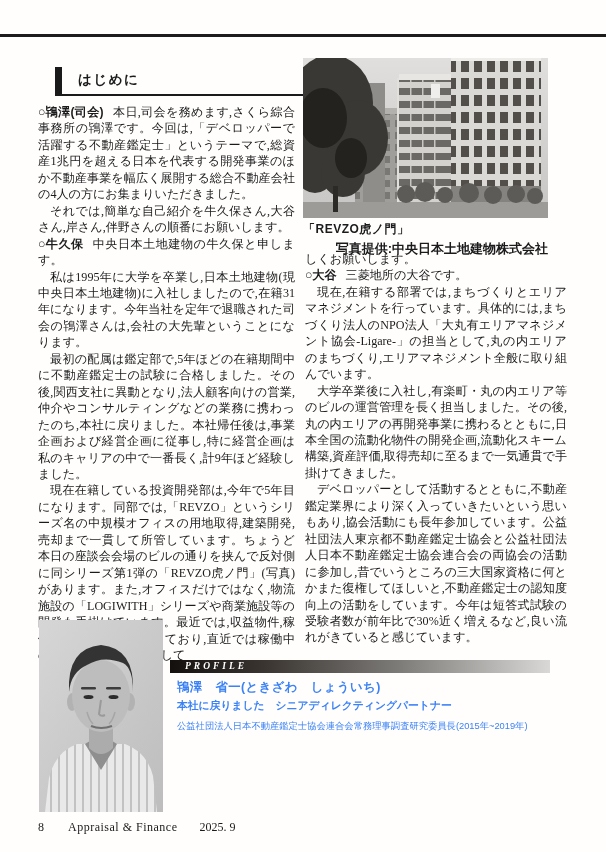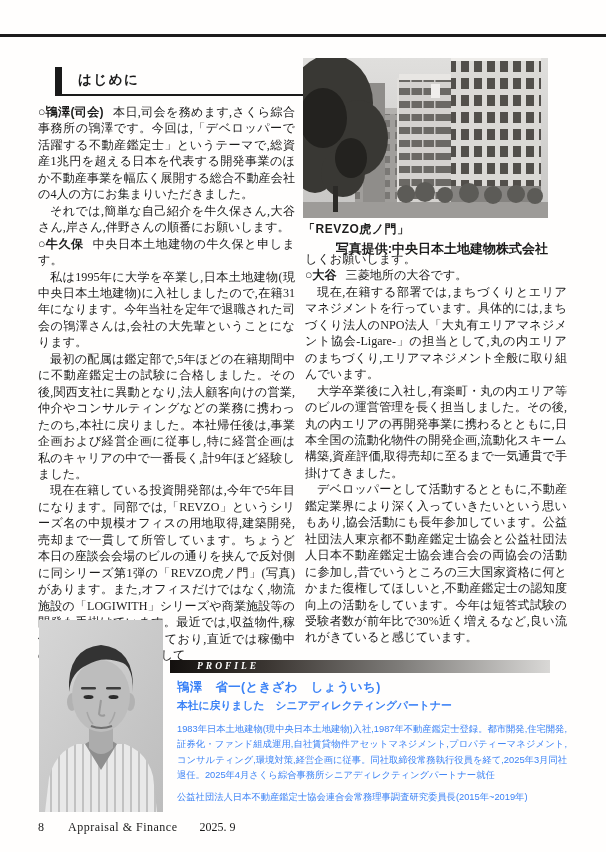--- a/index.html
+++ b/index.html
@@ -40,7 +40,7 @@
     background:linear-gradient(to right,#13100e 0%,#3a3531 25%,#7d7b78 60%,#d9d8d6 100%);
     color:#ffffff;font-family:"Liberation Serif","DejaVu Serif",serif;
     font-style:italic;font-weight:bold;font-size:9.5px;line-height:13px;
-    letter-spacing:3px;padding-left:27px;box-sizing:border-box;
+    letter-spacing:3px;padding-left:15px;box-sizing:border-box;
   }
   .profile-content{left:177px;top:679px;width:390px;font-family:"Liberation Sans","DejaVu Sans",sans-serif;color:#3b82f6;}
   .profile-content .name{font-size:12.3px;font-weight:bold;letter-spacing:0.5px;}

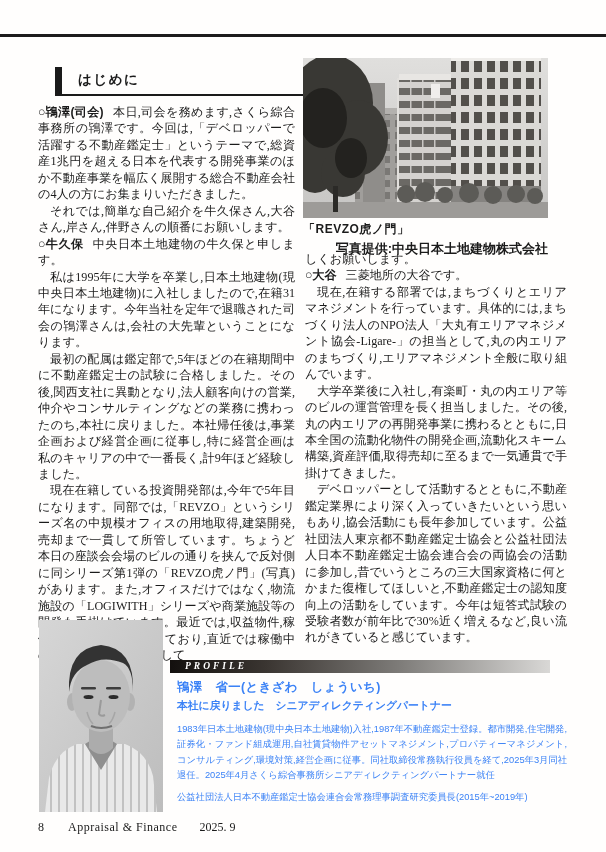--- a/index.html
+++ b/index.html
@@ -186,7 +186,6 @@
   <div class="abs profile-content">
     <div class="name">鴇澤　省一(ときざわ　しょういち)</div>
     <div class="affiliation">本社に戻りました　シニアディレクティングパートナー</div>
-    <div class="bio">1983年日本土地建物(現中央日本土地建物)入社,1987年不動産鑑定士登録。都市開発,住宅開発,証券化・ファンド組成運用,自社賃貸物件アセットマネジメント,プロパティーマネジメント,コンサルティング,環境対策,経営企画に従事。同社取締役常務執行役員を経て,2025年3月同社退任。2025年4月さくら綜合事務所シニアディレクティングパートナー就任</div>
     <div class="career">公益社団法人日本不動産鑑定士協会連合会常務理事調査研究委員長(2015年~2019年)</div>
   </div>
 

